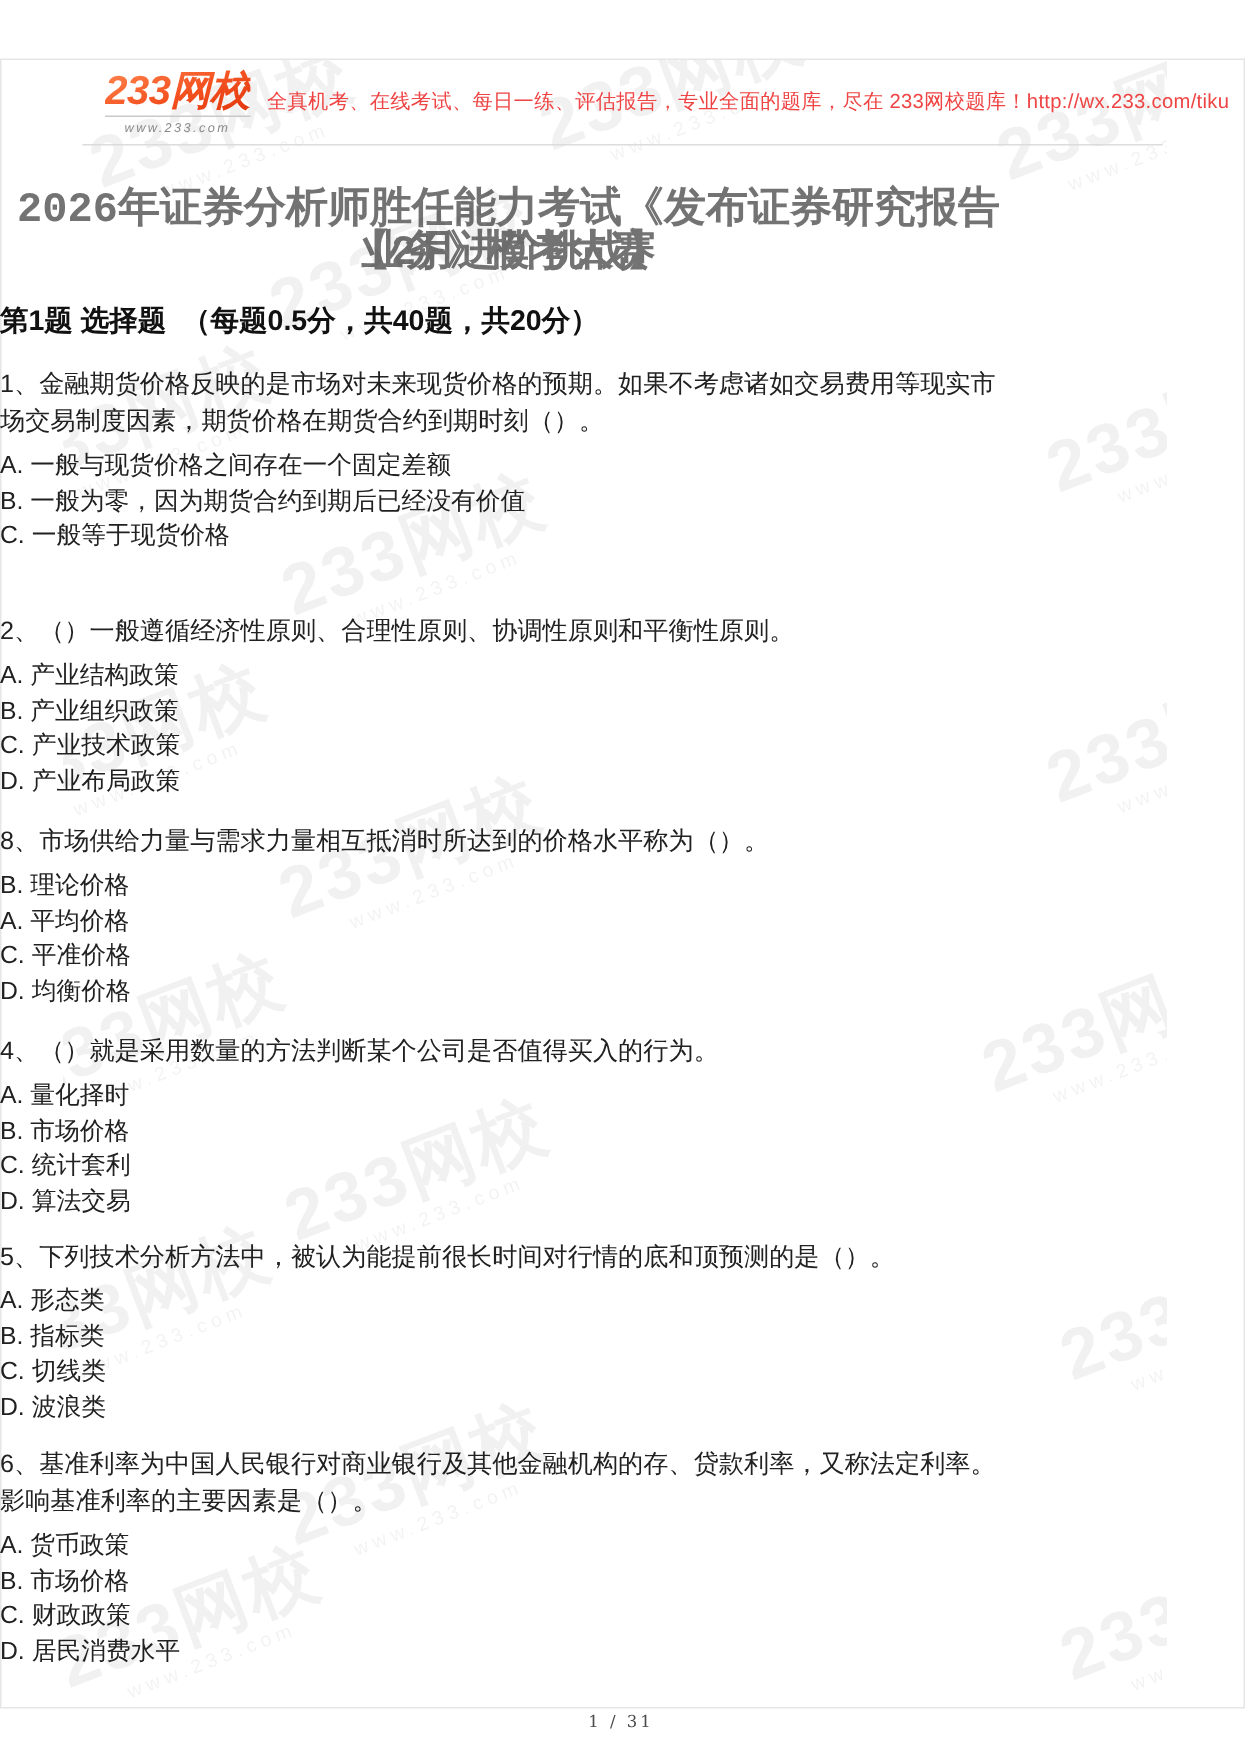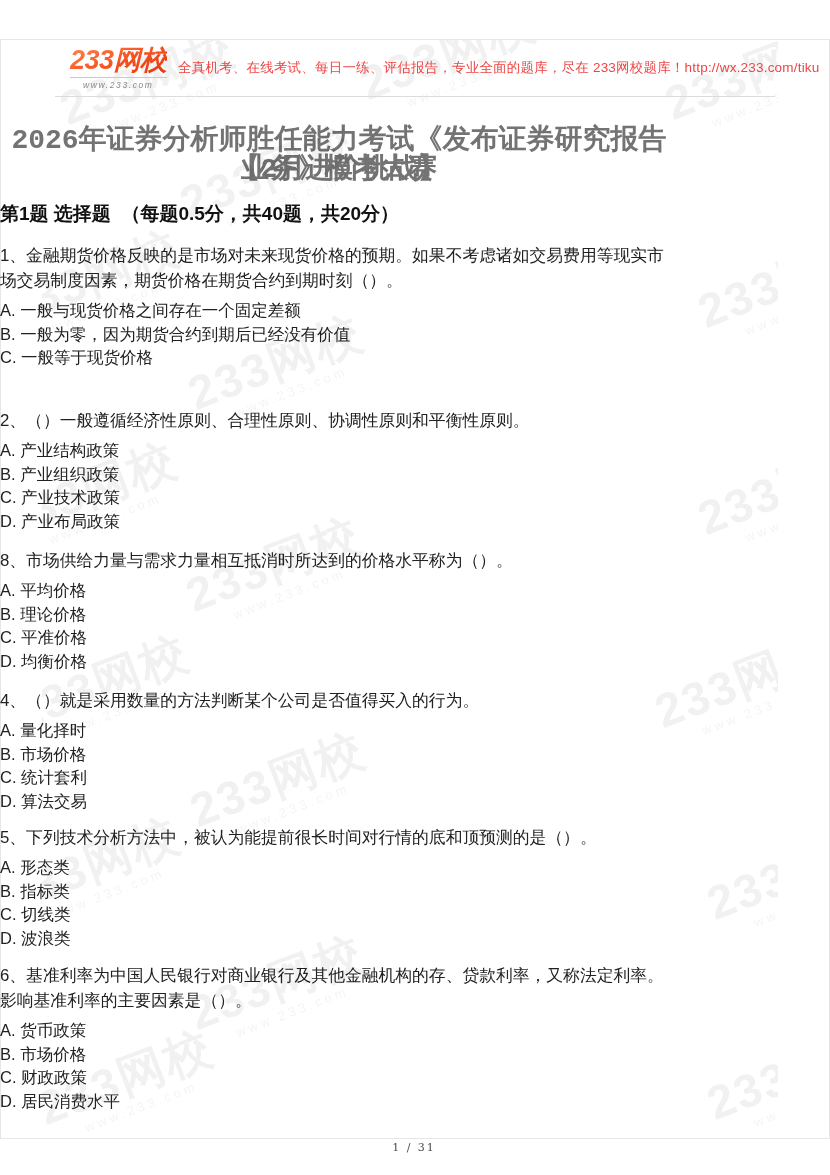--- a/index.html
+++ b/index.html
@@ -163,8 +163,8 @@
   <div class="question q3">
     <p class="q-text">8、市场供给力量与需求力量相互抵消时所达到的价格水平称为（）。</p>
     <div class="opts">
+      <div class="opt">B. 理论价格</div>
       <div class="opt">A. 平均价格</div>
-      <div class="opt">B. 理论价格</div>
       <div class="opt">C. 平准价格</div>
       <div class="opt">D. 均衡价格</div>
     </div>

